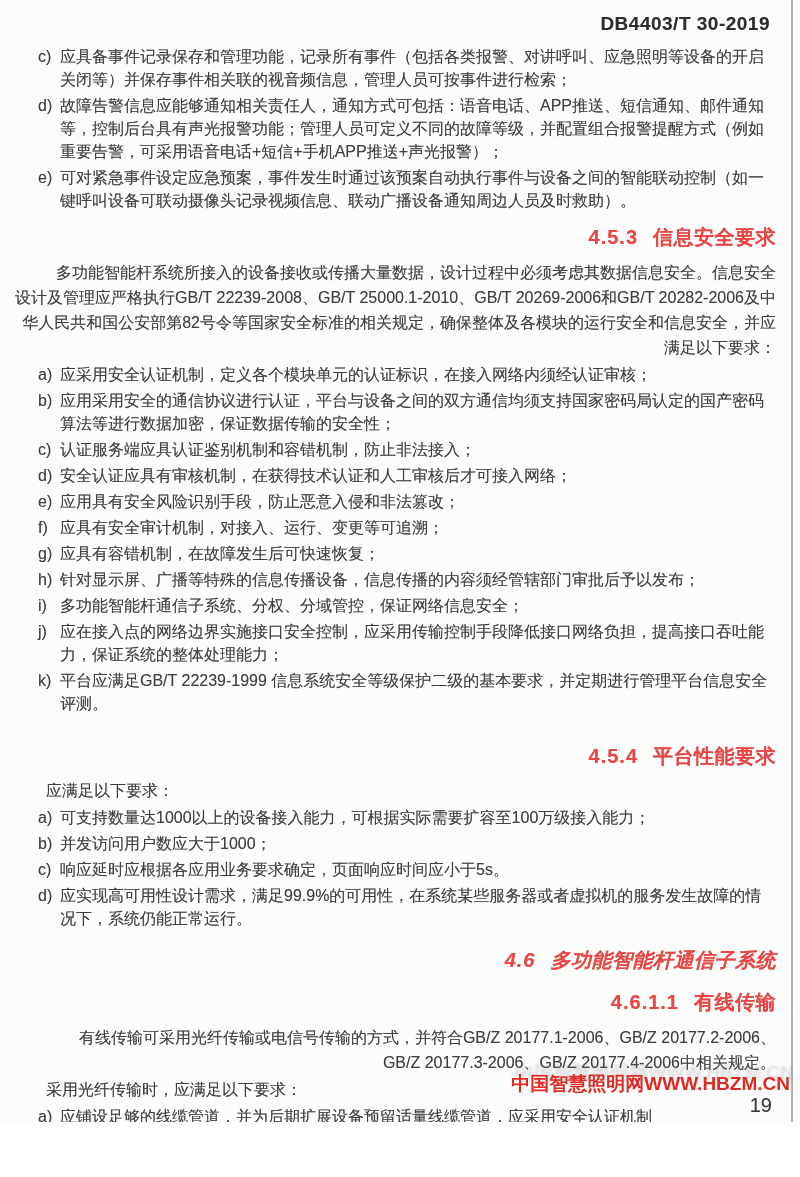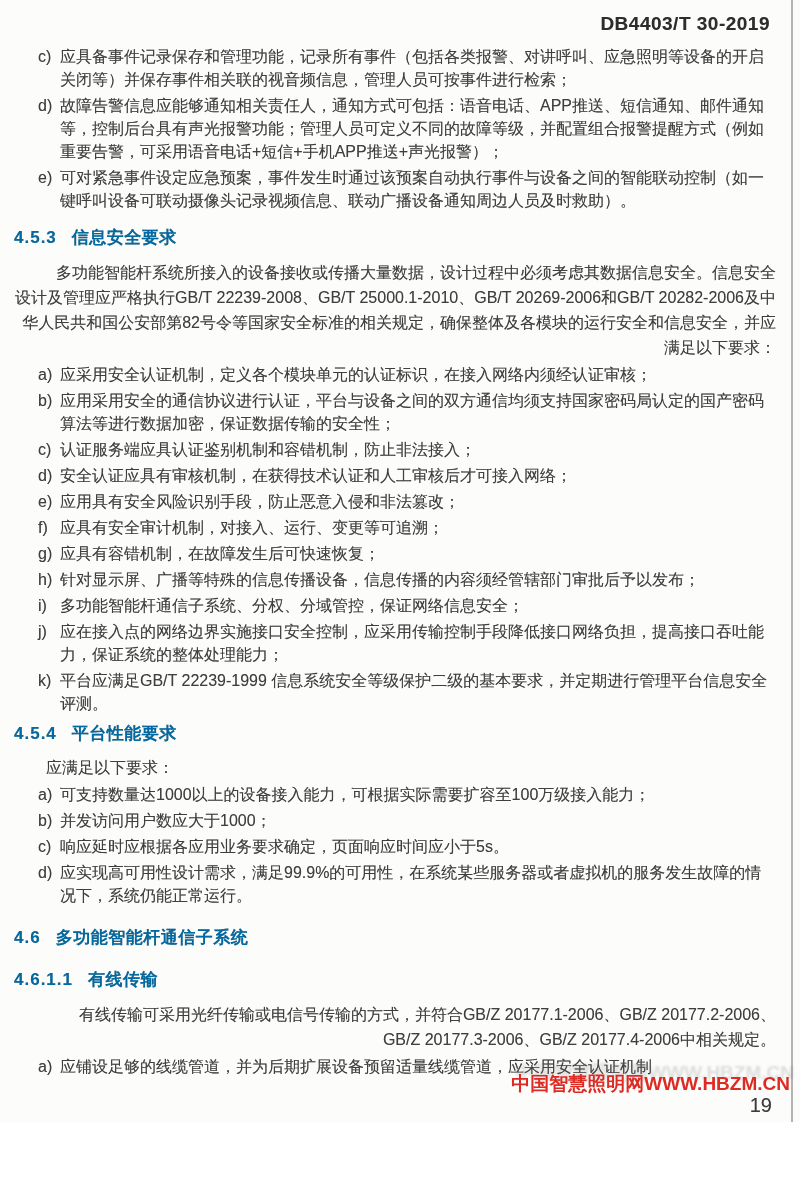--- a/index.html
+++ b/index.html
@@ -31,8 +31,8 @@
   .li .txt { flex:1; }
 
   h2.sec {
-    font-size:17px; font-weight:700; color:#0369a1;
-    margin:14px 0 11px 0; letter-spacing:.5px;
+    font-size:20px; font-weight:700; color:#ef4444;
+    margin:14px 0 11px 0; letter-spacing:.5px;text-align:right;
   }
   h2.sec .num { margin-right:15px; letter-spacing:1px; }
   h2.sec.tight { margin-bottom:0; }

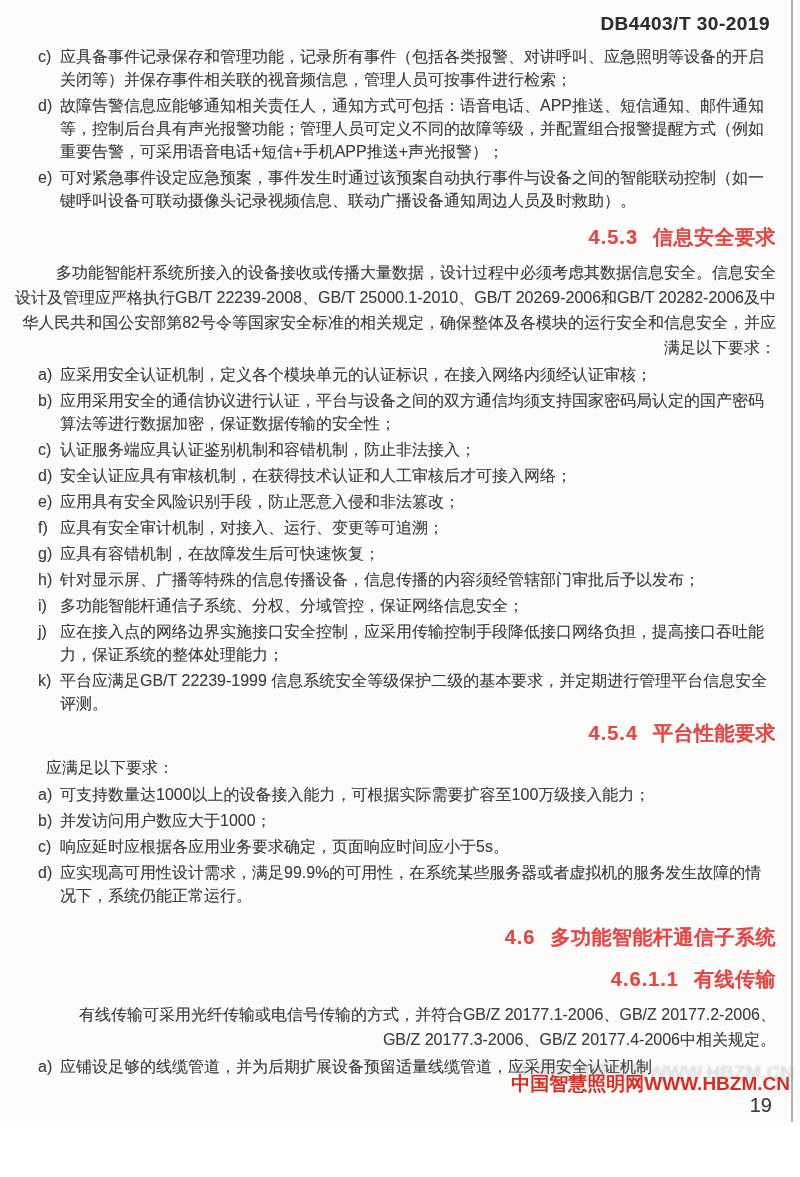--- a/index.html
+++ b/index.html
@@ -131,7 +131,7 @@
       </div>
     </div>
 
-    <h2 class="sec" style="margin-top:7px">
+    <h2 class="sec" style="margin-top:30px">
       <span class="num">4.5.4</span><span>平台性能要求</span>
     </h2>
     <p class="intro">应满足以下要求：</p>

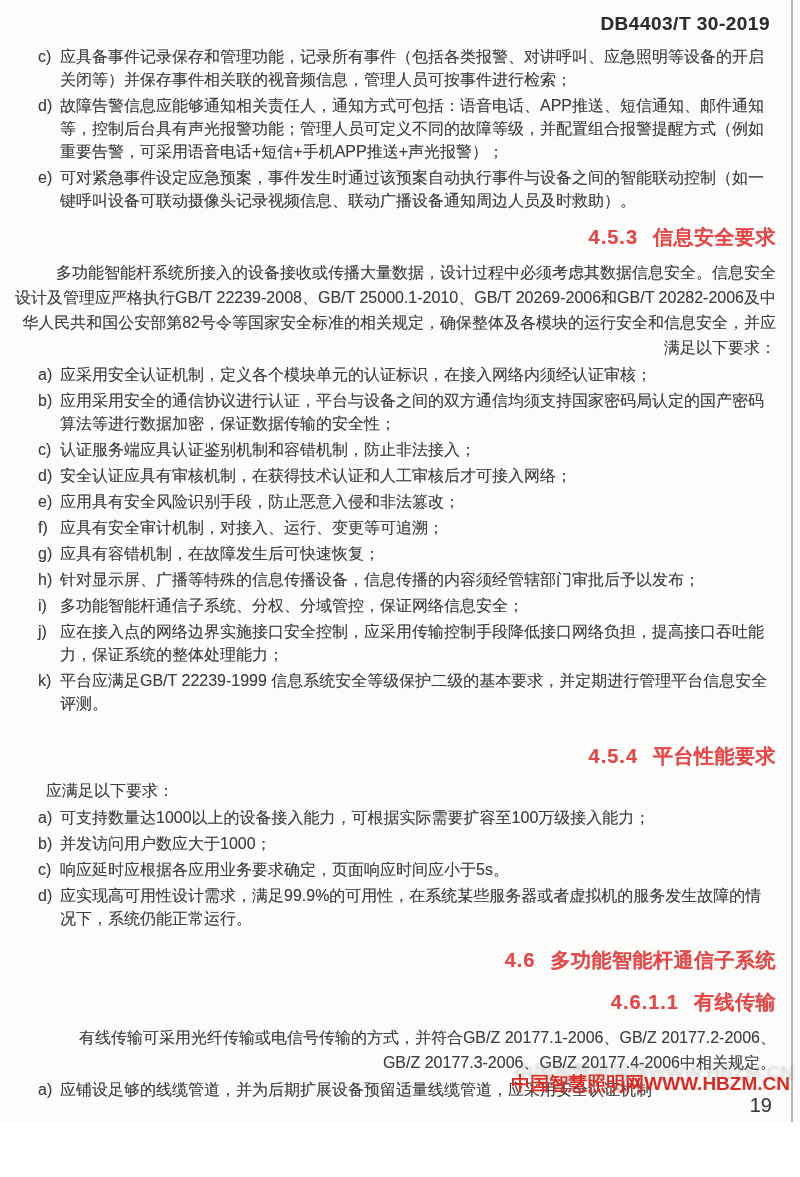--- a/index.html
+++ b/index.html
@@ -35,7 +35,7 @@
     margin:14px 0 11px 0; letter-spacing:.5px;text-align:right;
   }
   h2.sec .num { margin-right:15px; letter-spacing:1px; }
-  h2.sec.tight { margin-bottom:0; }
+  h2.sec.tight { margin-bottom:0;font-style:italic; }
 
   .para { text-indent:2em; line-height:25px; margin-bottom:3px;text-align:right; }
   .intro { text-indent:2em; line-height:24px; margin-bottom:2px; }

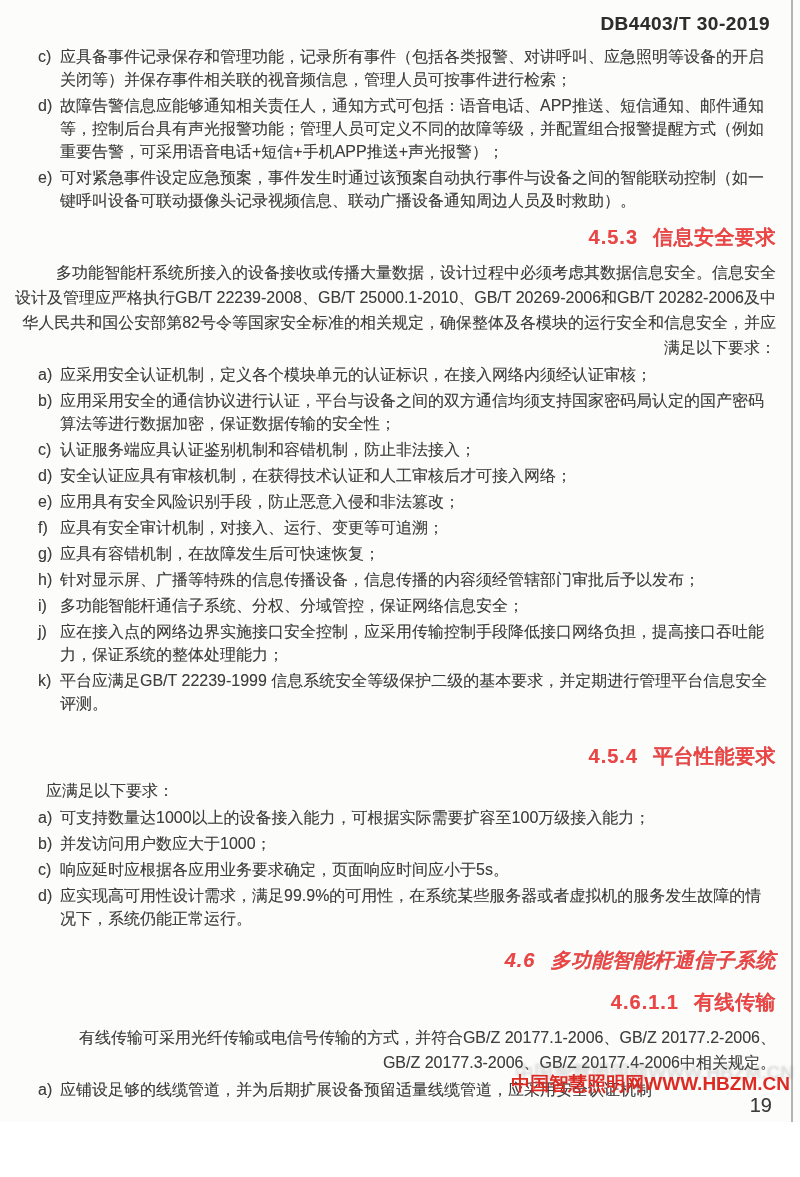--- a/index.html
+++ b/index.html
@@ -161,6 +161,7 @@
       <span class="num">4.6.1.1</span><span>有线传输</span>
     </h2>
     <p class="para">有线传输可采用光纤传输或电信号传输的方式，并符合GB/Z 20177.1-2006、GB/Z 20177.2-2006、GB/Z 20177.3-2006、GB/Z 20177.4-2006中相关规定。</p>
+    <p class="intro">采用光纤传输时，应满足以下要求：</p>
     <div class="list">
       <div class="li">
         <span class="lab">a)</span>

